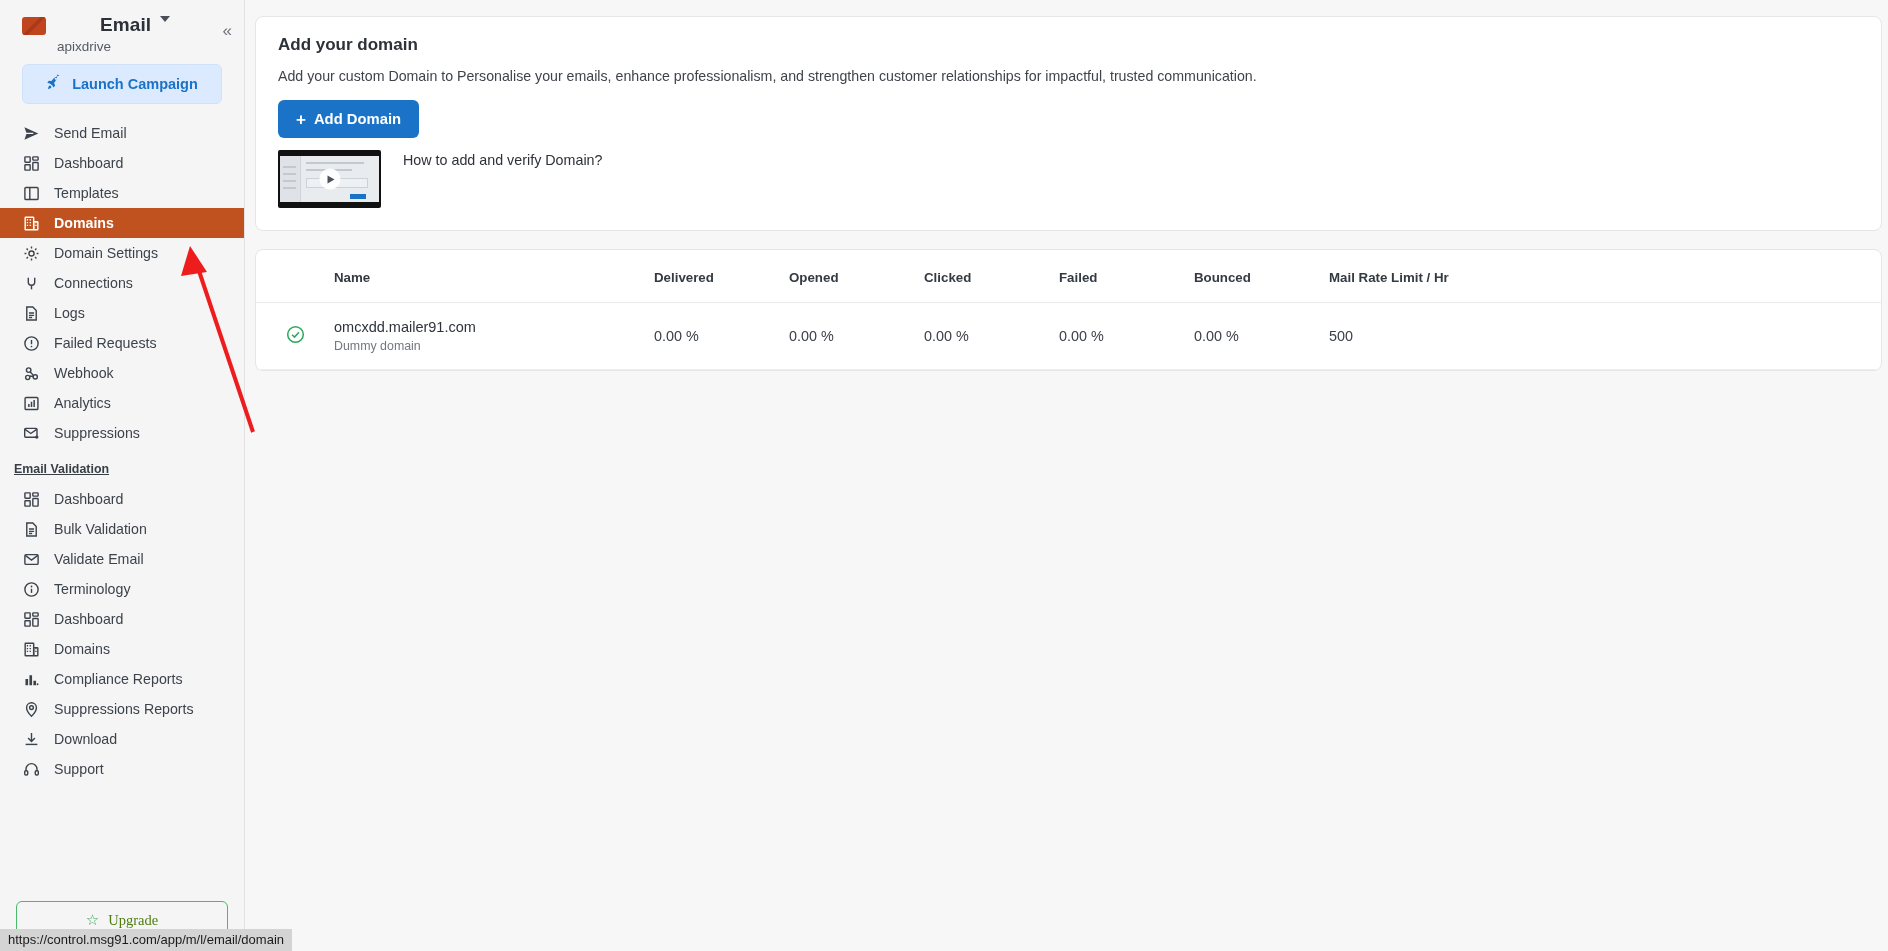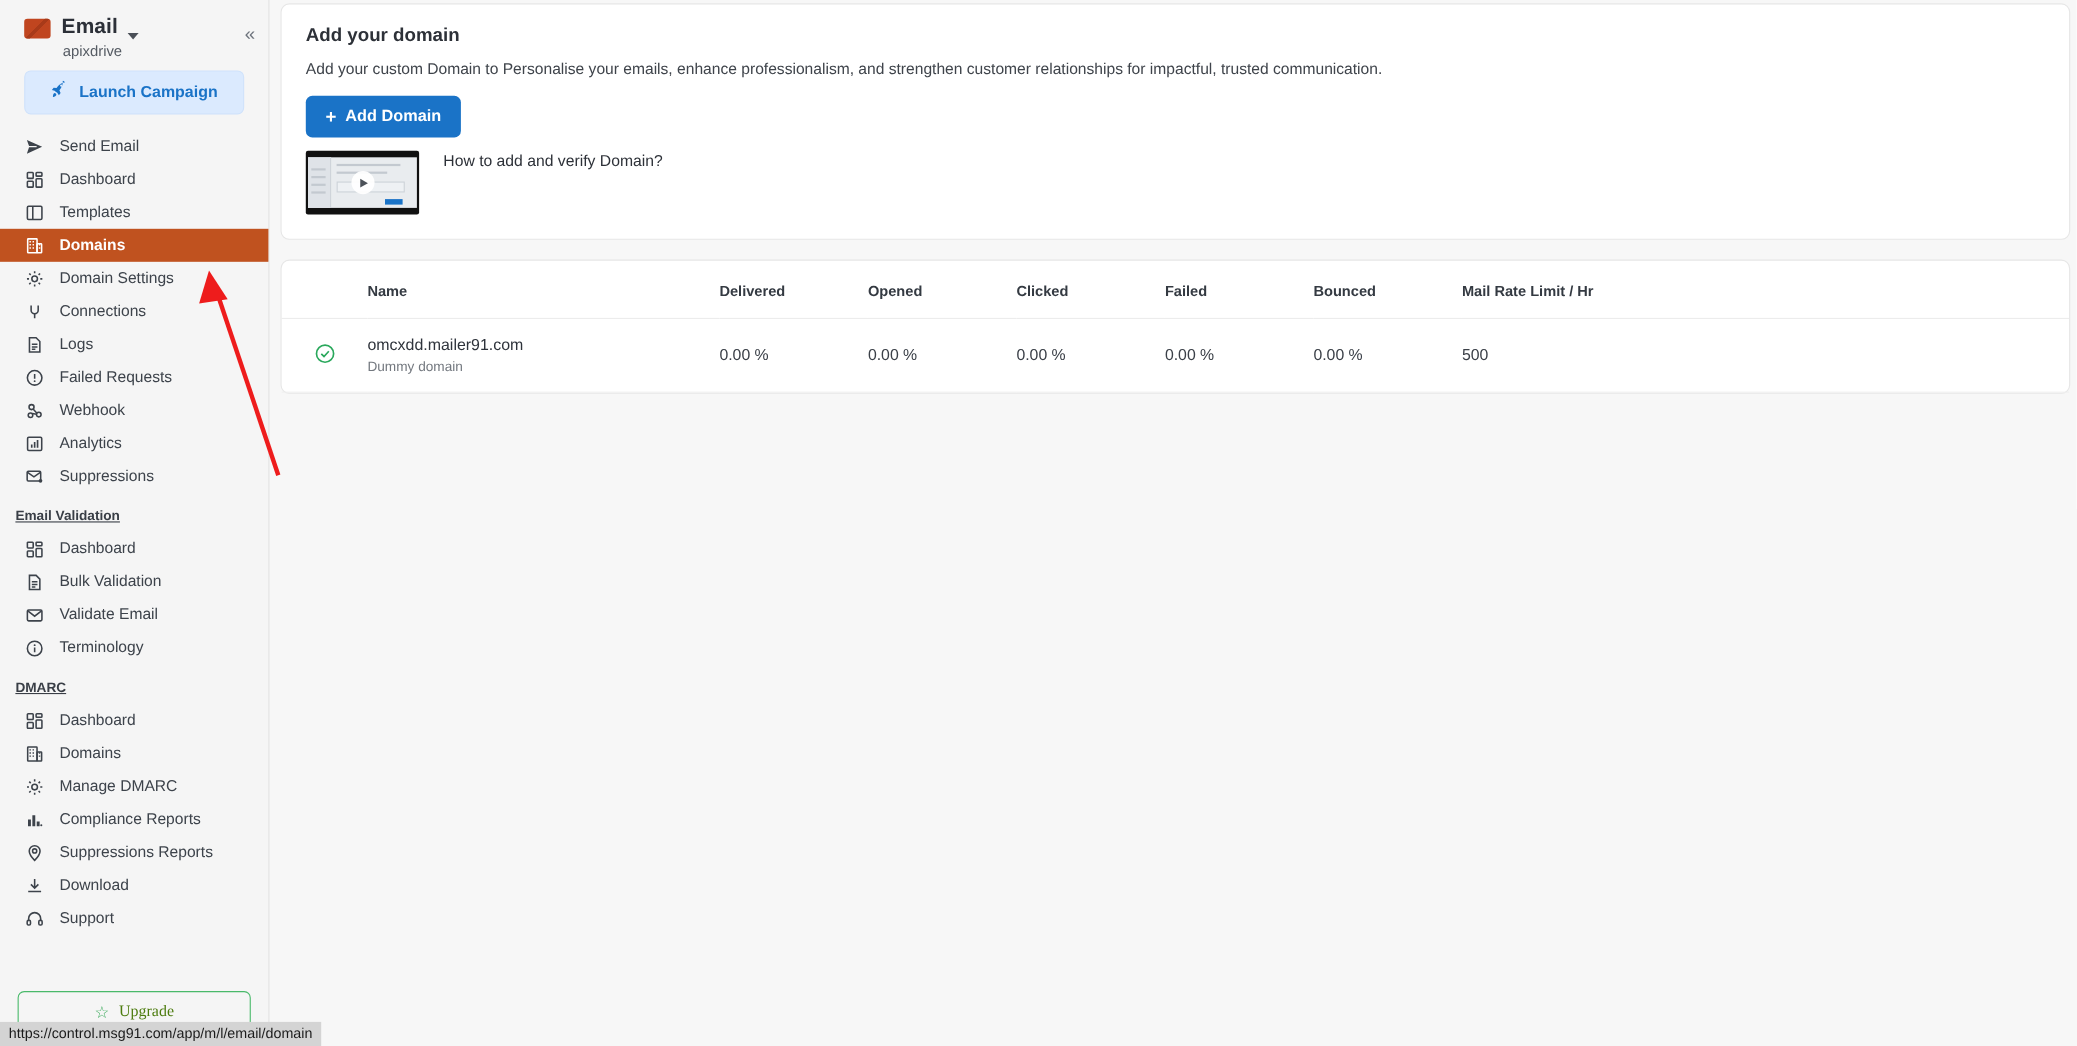--- a/index.html
+++ b/index.html
@@ -35,7 +35,7 @@
     border-radius: 3px;
   }
   .brand-texts { display: flex; flex-direction: column; }
-  .brand-title-line { display: flex; align-items: flex-end; gap: 9px; }
+  .brand-title-line { display: flex; align-items: flex-start; gap: 9px; margin-left: 44px; }
   .brand-title { font-size: 19px; font-weight: bold; color: #2c3038; letter-spacing: .1px; }
   .chev-down {
     width: 0; height: 0; border-left: 5px solid transparent; border-right: 5px solid transparent;

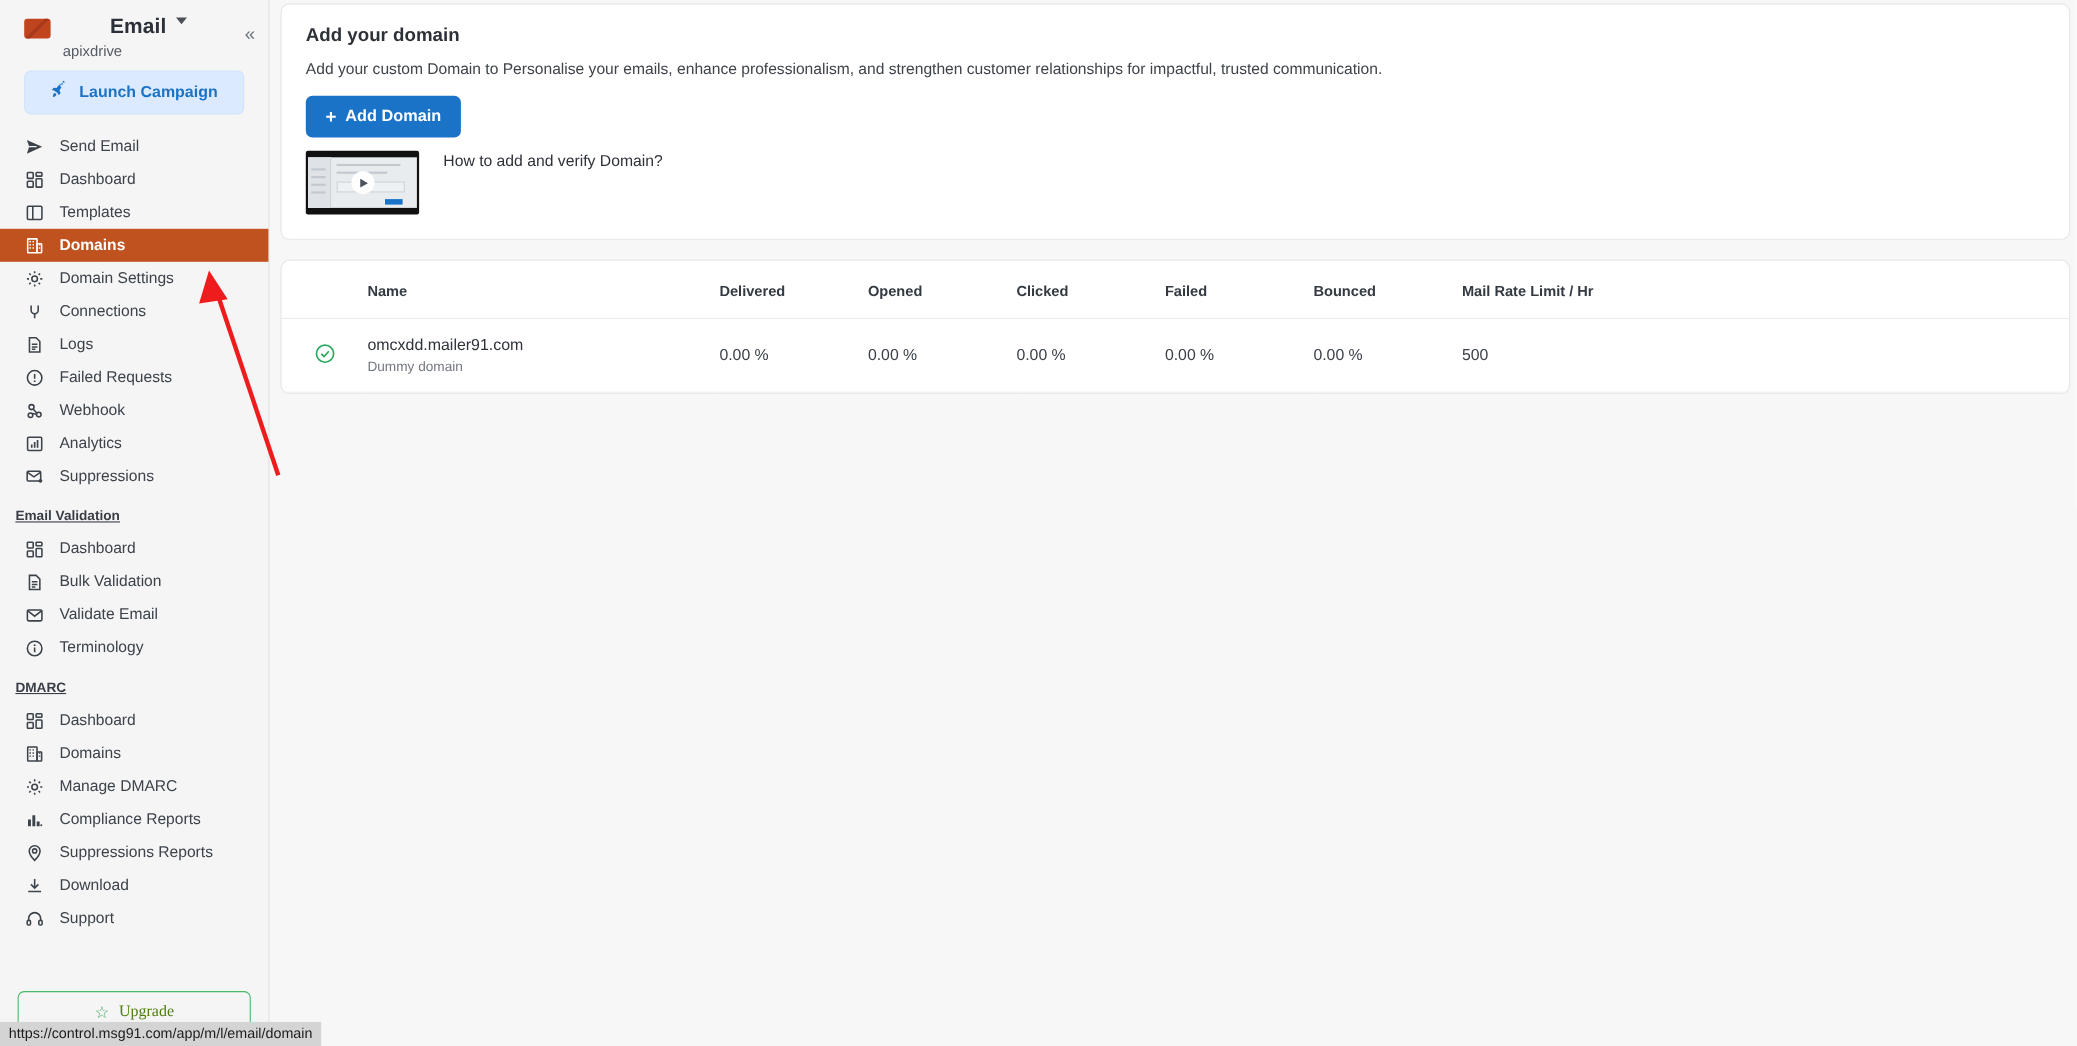--- a/index.html
+++ b/index.html
@@ -87,7 +87,7 @@
   
   .main {
     flex: 1 1 auto; background: #f7f7f7; height: 951px;
-    padding: 3px 6px 0 10px; overflow: hidden;
+    padding: 16px 6px 0 10px; overflow: hidden;
   }
   .card {
     background: #ffffff; border: 1px solid #e6e6e6; border-radius: 8px;

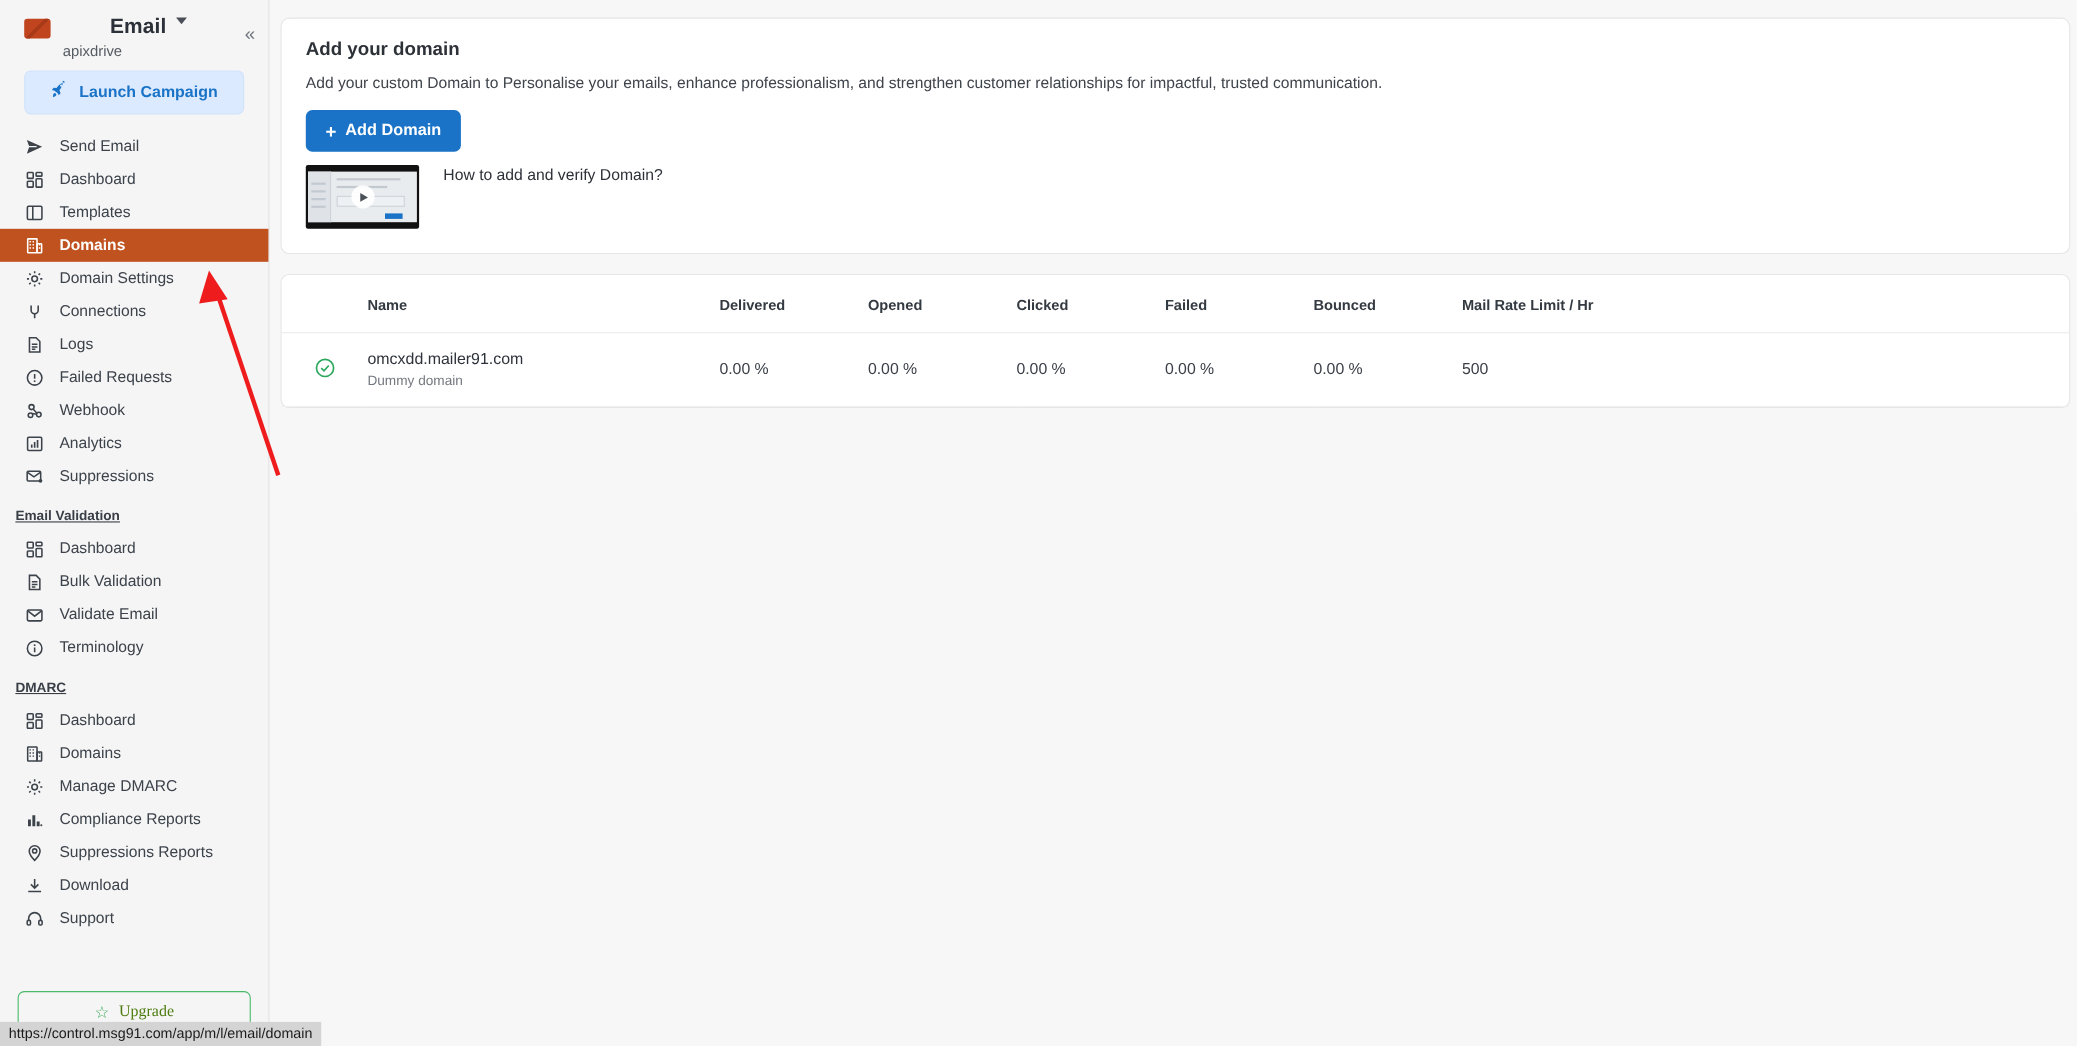--- a/index.html
+++ b/index.html
@@ -342,7 +342,6 @@
           </span>
           <span class="nav-label">Terminology</span>
         </div>
-        <div class="nav-section">DMARC</div>
         <div class="nav-item">
           <span class="nic">
             <svg viewBox="0 0 18 18">

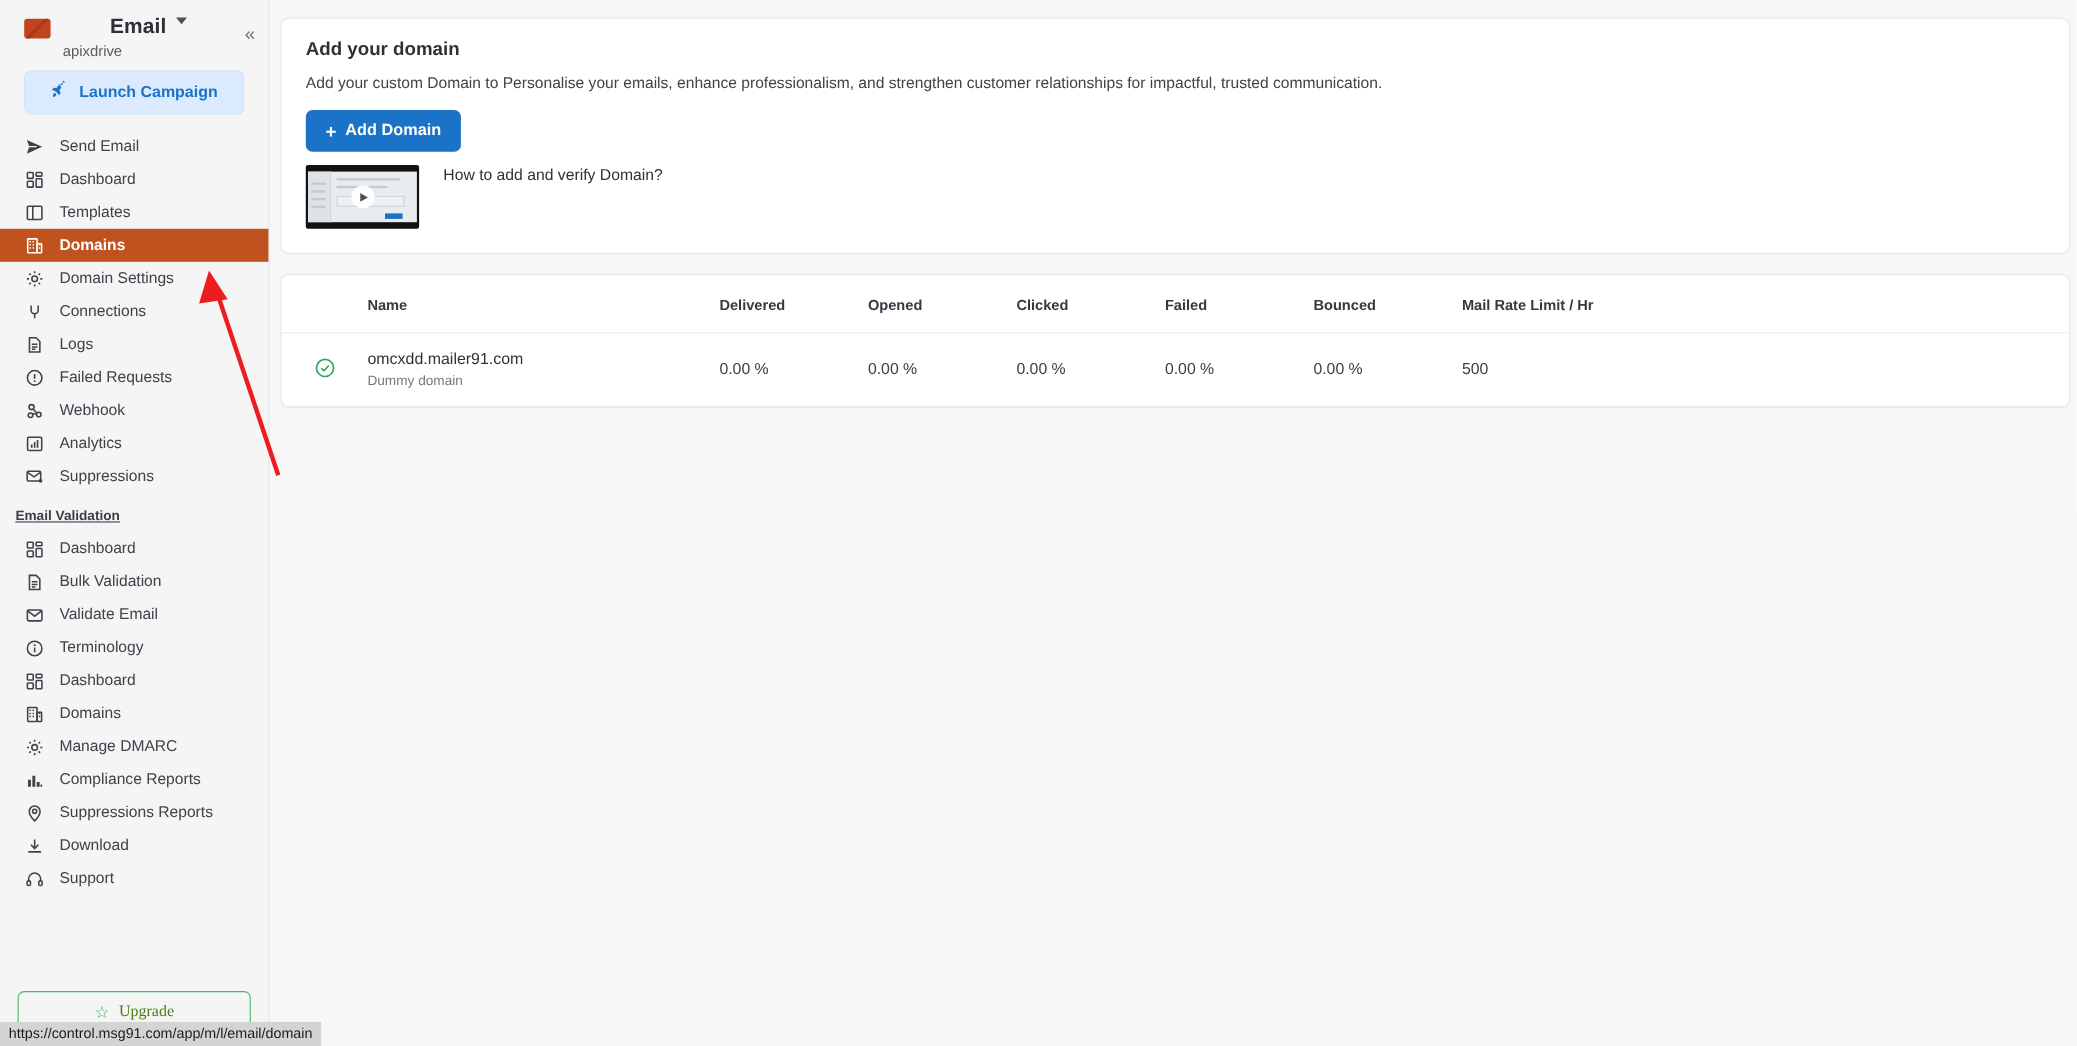--- a/index.html
+++ b/index.html
@@ -362,15 +362,6 @@
             </svg>
           </span>
           <span class="nav-label">Domains</span>
-        </div>
-        <div class="nav-item">
-          <span class="nic">
-            <svg viewBox="0 0 18 18">
-              <circle cx="9" cy="9" r="2.7"></circle>
-              <path d="M9 1.6v2M9 14.4v2M1.6 9h2M14.4 9h2M3.8 3.8l1.4 1.4M12.8 12.8l1.4 1.4M14.2 3.8l-1.4 1.4M5.2 12.8l-1.4 1.4"></path>
-            </svg>
-          </span>
-          <span class="nav-label">Manage DMARC</span>
         </div>
         <div class="nav-item">
           <span class="nic">

